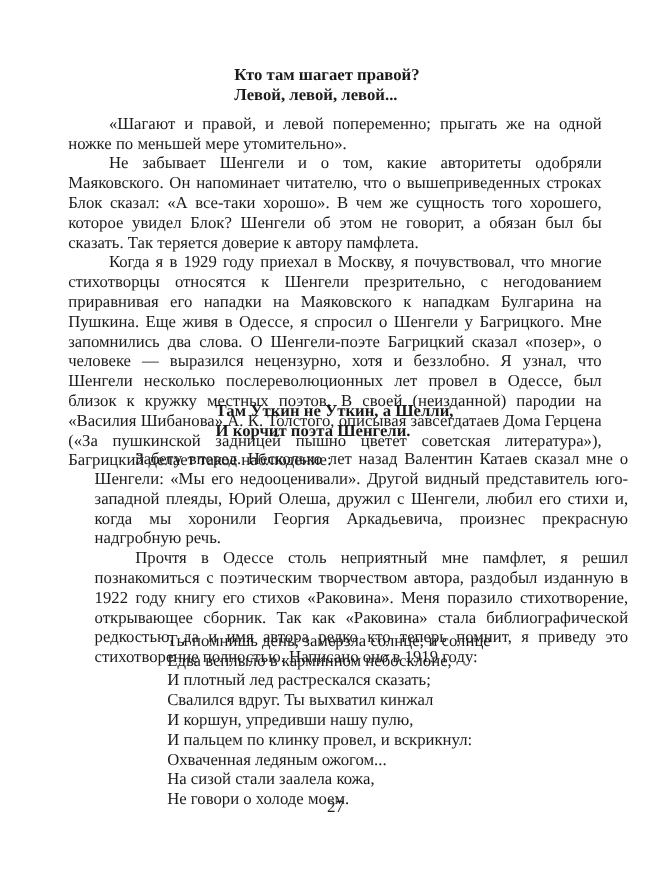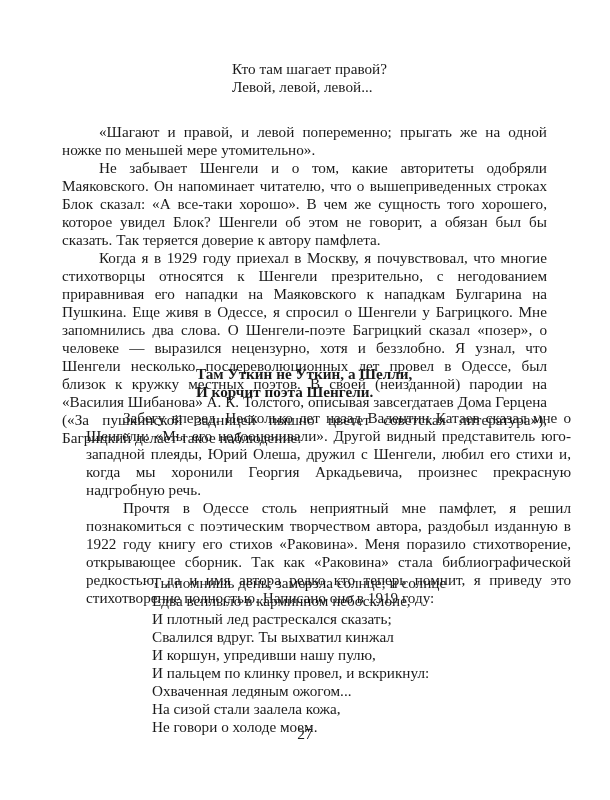--- a/index.html
+++ b/index.html
@@ -28,7 +28,7 @@
 
 <div class="page">
 
-  <div class="verse" style="left:232px; top:60px;">
+  <div class="verse" style="left:213px; top:60px;font-weight:bold;">
     <span class="line">Кто там шагает правой?</span>
     <span class="line">Левой, левой, левой...</span>
   </div>

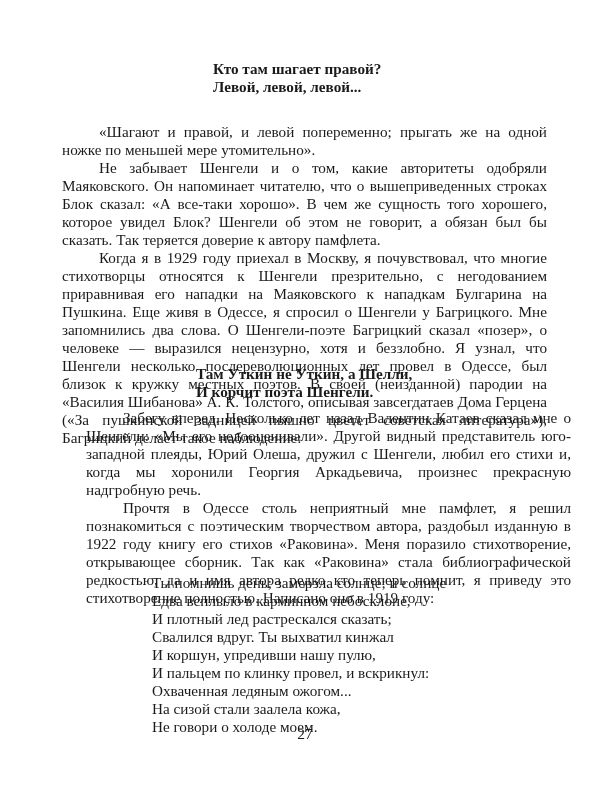--- a/index.html
+++ b/index.html
@@ -33,7 +33,7 @@
     <span class="line">Левой, левой, левой...</span>
   </div>
 
-  <div class="prose" style="top:104px;margin-top:19px;">
+  <div class="prose" style="top:104px;">
     <p>«Шагают и правой, и левой попеременно; прыгать же на одной ножке по меньшей мере утомительно».</p>
     <p>Не забывает Шенгели и о том, какие авторитеты одобряли Маяковского. Он напоминает читателю, что о вышеприведенных строках Блок сказал: «А все-таки хорошо». В чем же сущность того хорошего, которое увидел Блок? Шенгели об этом не говорит, а обязан был бы сказать. Так теряется доверие к автору памфлета.</p>
     <p>Когда я в 1929 году приехал в Москву, я почувствовал, что многие стихотворцы относятся к Шенгели презрительно, с негодованием приравнивая его нападки на Маяковского к нападкам Булгарина на Пушкина. Еще живя в Одессе, я спросил о Шенгели у Багрицкого. Мне запомнились два слова. О Шенгели-поэте Багрицкий сказал «позер», о человеке — выразился нецензурно, хотя и беззлобно. Я узнал, что Шенгели несколько послереволюционных лет провел в Одессе, был близок к кружку местных поэтов. В своей (неизданной) пародии на «Василия Шибанова» А. К. Толстого, описывая завсегдатаев Дома Герцена («За пушкинской задницей пышно цветет советская литература»), Багрицкий делает такое наблюдение:</p>

